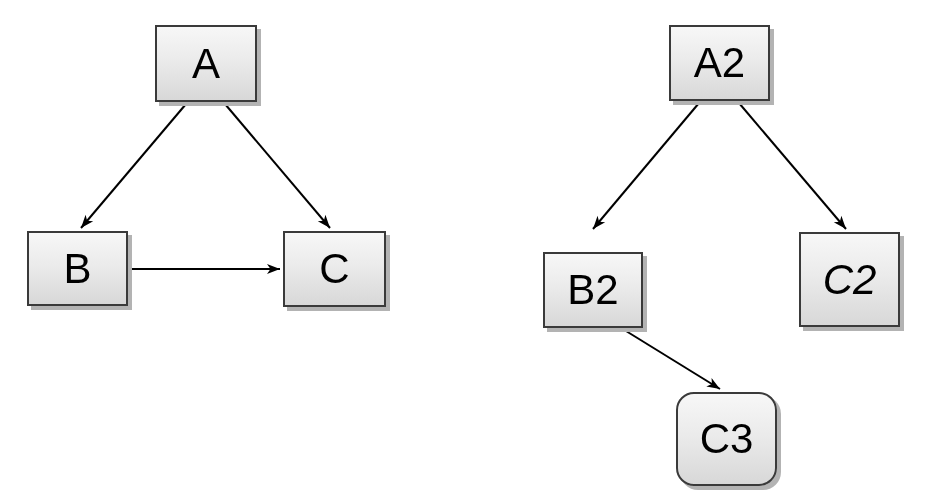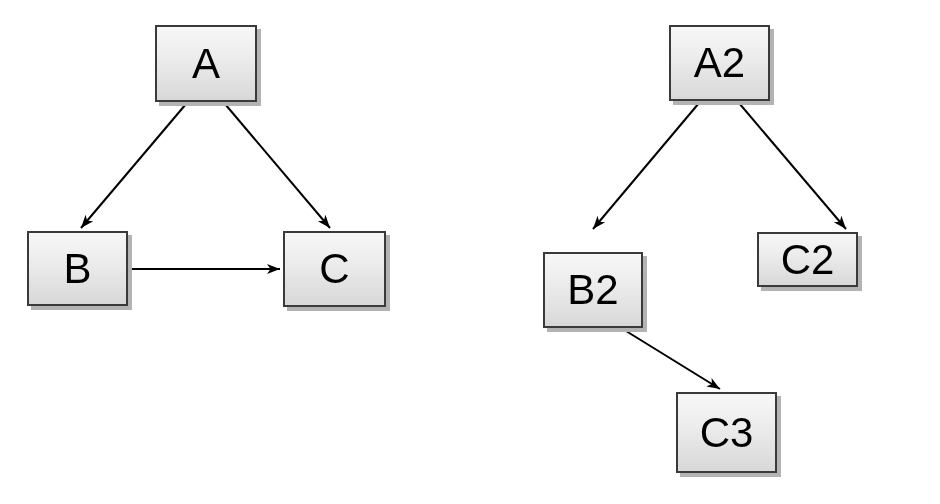--- a/index.html
+++ b/index.html
@@ -42,7 +42,7 @@
   .node-C  { left: 283px; top: 231px; width: 103px; height: 76px; }
   .node-A2 { left: 669px; top: 25px;  width: 101px; height: 76px; align-items: center; }
   .node-B2 { left: 543px; top: 232px; width: 100px; height: 76px; margin-top: 20px; }
-  .node-C2 { left: 757px; top: 232px; width: 101px; height: 55px; }
+  .node-C2 { left: 799px; top: 232px; width: 101px; height: 95px; font-style: italic; }
   .node-C3 { left: 676px; top: 392px; width: 101px; height: 81px; }
 </style>
 </head>

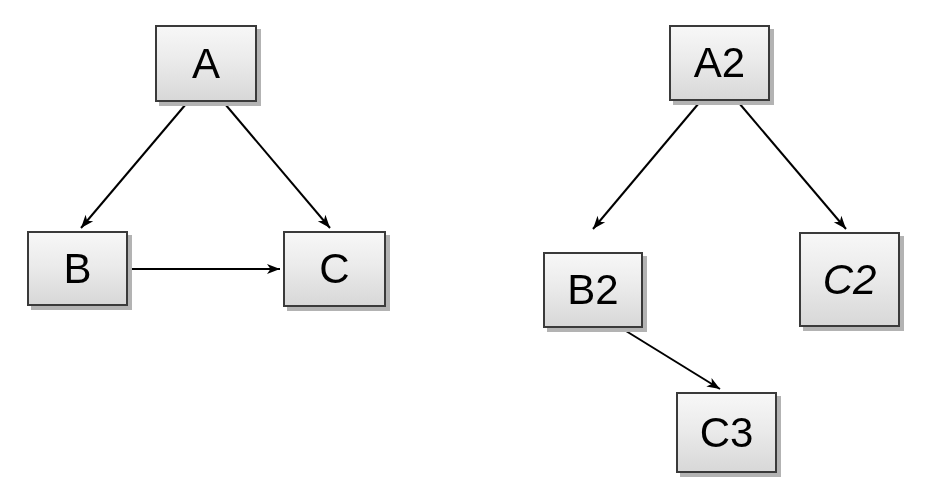--- a/index.html
+++ b/index.html
@@ -43,7 +43,7 @@
   .node-A2 { left: 669px; top: 25px;  width: 101px; height: 76px; align-items: center; }
   .node-B2 { left: 543px; top: 232px; width: 100px; height: 76px; margin-top: 20px; }
   .node-C2 { left: 799px; top: 232px; width: 101px; height: 95px; font-style: italic; }
-  .node-C3 { left: 676px; top: 392px; width: 101px; height: 81px; }
+  .node-C3 { left: 676px; top: 392px; width: 101px; height: 94px; border-radius: 18px; }
 </style>
 </head>
 <body>

